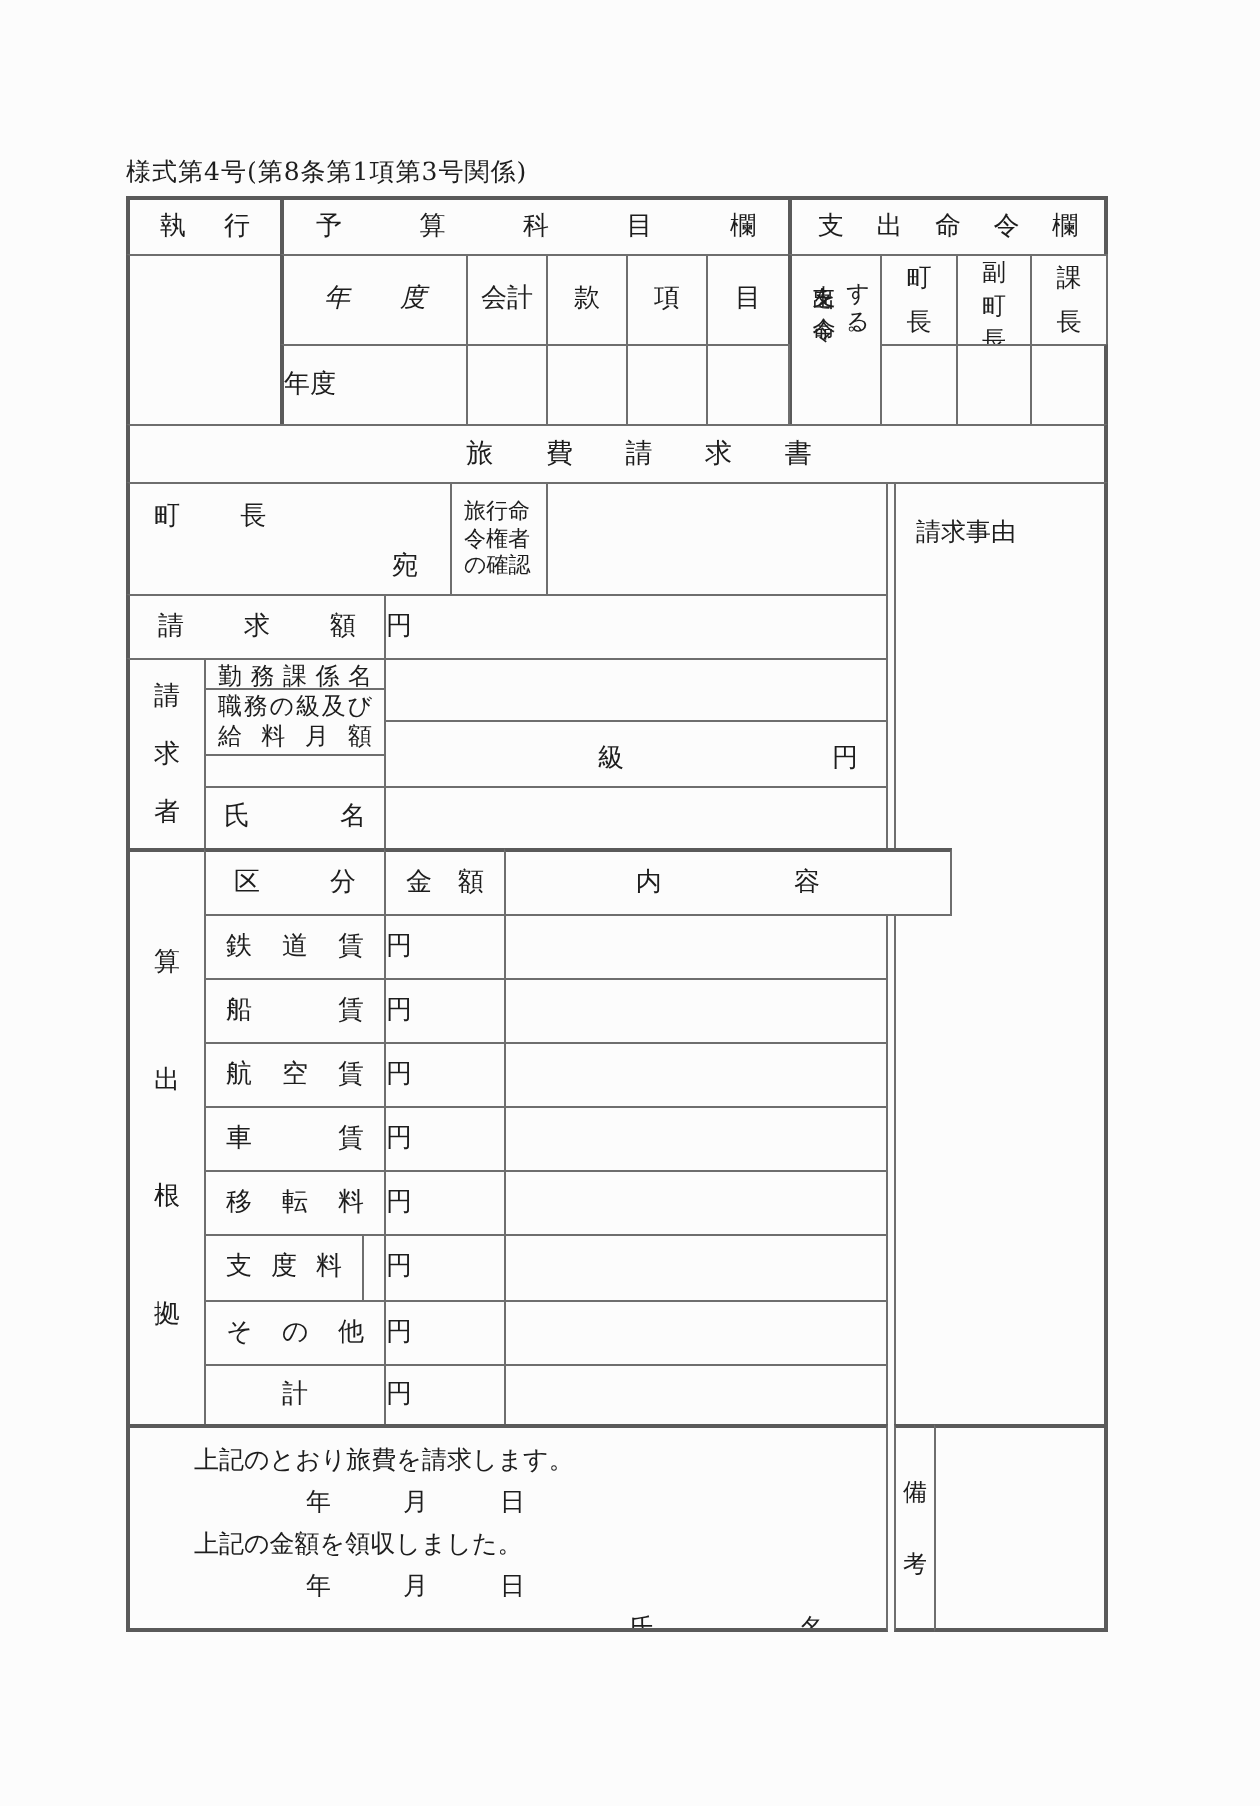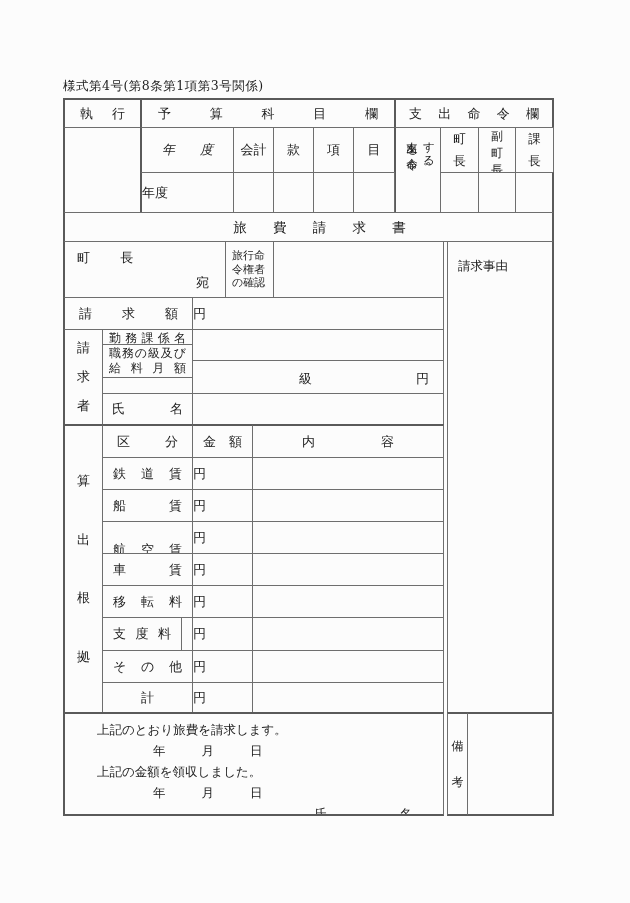--- a/index.html
+++ b/index.html
@@ -122,7 +122,7 @@
   </div>
 <div class="cell jl bt2" style="left:102px;top:424px;width:91px;height:34px;line-height:31px;padding:0 14px;">区 分</div>
 <div class="cell jl bt2" style="left:192px;top:424px;width:61px;height:34px;line-height:31px;padding:0 10px;">金 額</div>
-<div class="cell ctr bt2" style="left:252px;top:424px;width:192px;height:34px;line-height:31px;word-spacing:62px;text-align:center;">内 容</div>
+<div class="cell ctr bt2" style="left:252px;top:424px;width:224px;height:34px;line-height:31px;word-spacing:62px;text-align:center;">内 容</div>
 
 <div class="cell jl" style="left:102px;top:457px;width:91px;height:33px;line-height:31px;padding:0 10px;">鉄 道 賃</div>
 <div class="cell rgt" style="left:192px;top:457px;width:61px;height:33px;line-height:31px;padding-right:9px;">円</div>

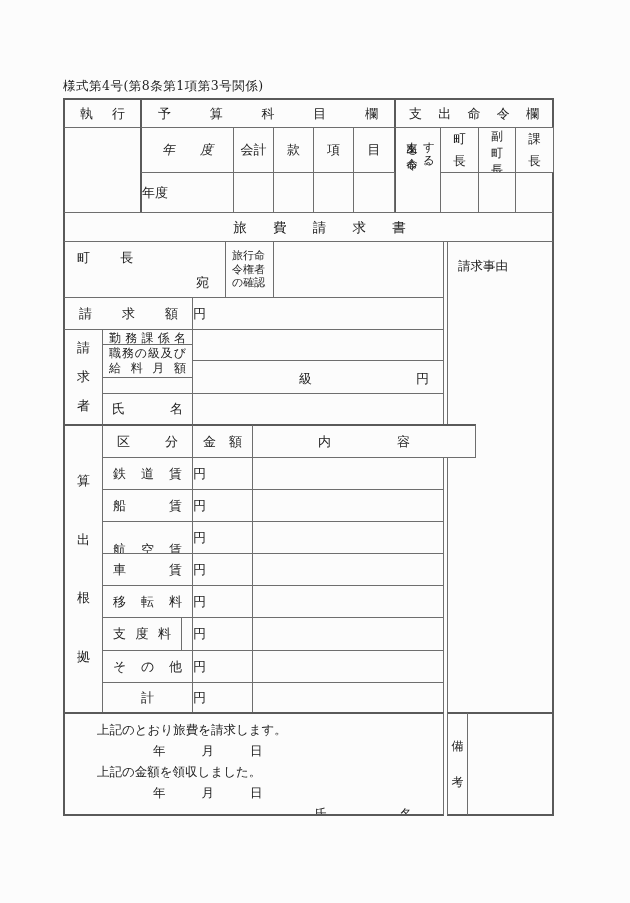--- a/index.html
+++ b/index.html
@@ -132,7 +132,7 @@
 <div class="cell rgt" style="left:192px;top:489px;width:61px;height:33px;line-height:31px;padding-right:9px;">円</div>
 <div class="cell" style="left:252px;top:489px;width:192px;height:33px;"></div>
 
-<div class="cell jl" style="left:102px;top:521px;width:91px;height:33px;line-height:31px;padding:12px 10px;">航 空 賃</div>
+<div class="cell jl" style="left:102px;top:521px;width:91px;height:33px;line-height:31px;padding:0 10px;">航 空 賃</div>
 <div class="cell rgt" style="left:192px;top:521px;width:61px;height:33px;line-height:31px;padding-right:9px;">円</div>
 <div class="cell" style="left:252px;top:521px;width:192px;height:33px;"></div>
 

